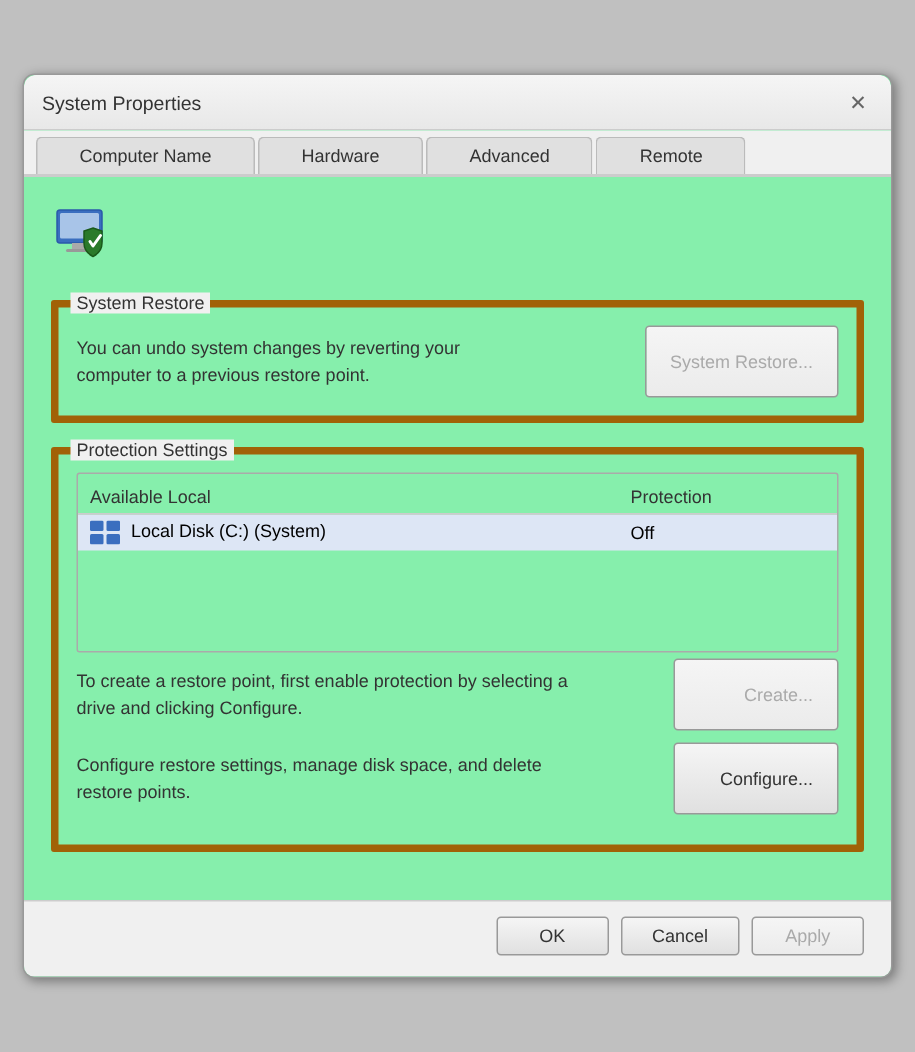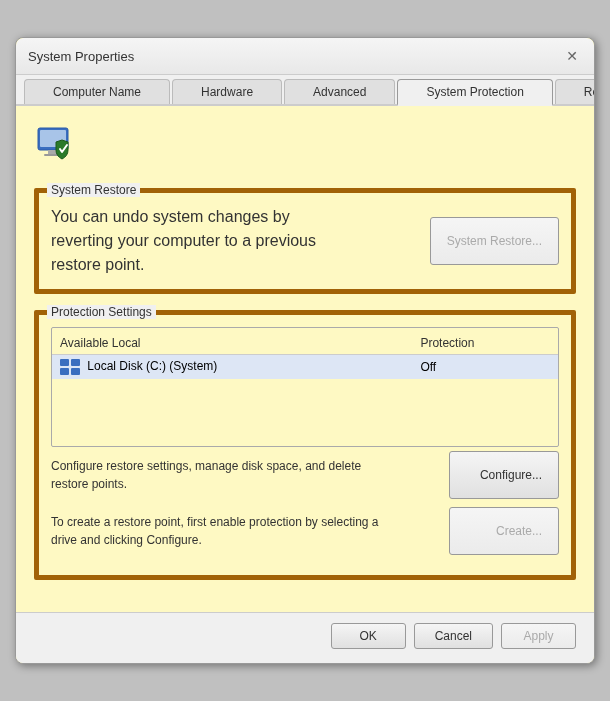--- a/index.html
+++ b/index.html
@@ -15,7 +15,7 @@
     }
     .dialog {
       width: 580px;
-      background: #fef9c3;
+      background: #86efac;
       border: 1px solid #999;
       border-radius: 8px;
       box-shadow: 2px 2px 8px rgba(0,0,0,0.4);

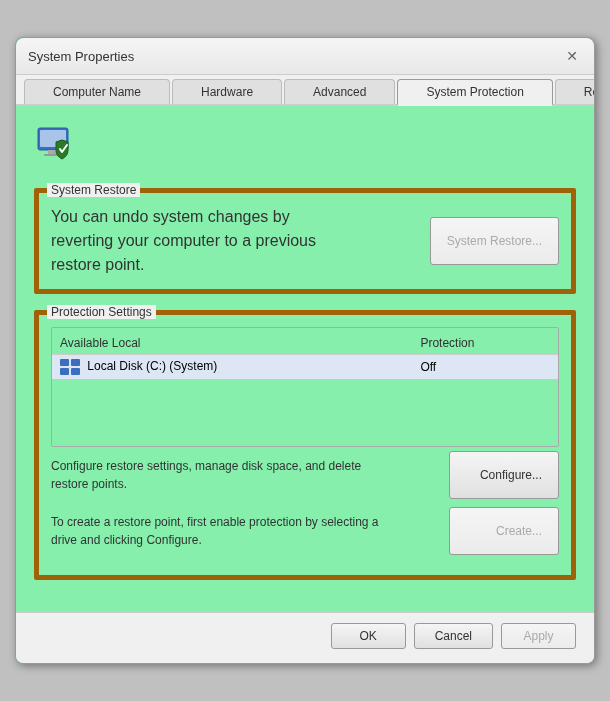--- a/index.html
+++ b/index.html
@@ -229,7 +229,6 @@
     <div class="tab">Computer Name</div>
     <div class="tab">Hardware</div>
     <div class="tab">Advanced</div>
-    <div class="tab active">System Protection</div>
     <div class="tab">Remote</div>
   </div>
 

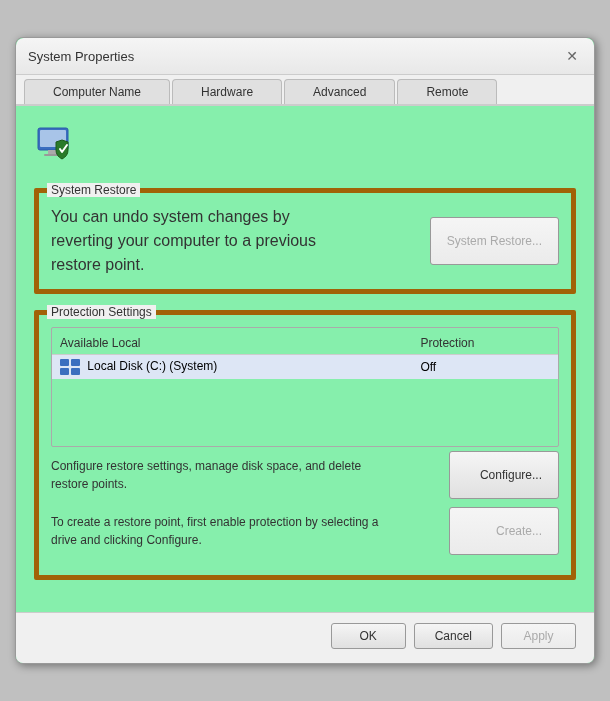--- a/index.html
+++ b/index.html
@@ -120,7 +120,7 @@
       margin-top: 4px;
     }
     .system-restore-text {
-      font-size: 16px;
+      font-size: 12px;
       color: #333;
       max-width: 300px;
       line-height: 1.5;

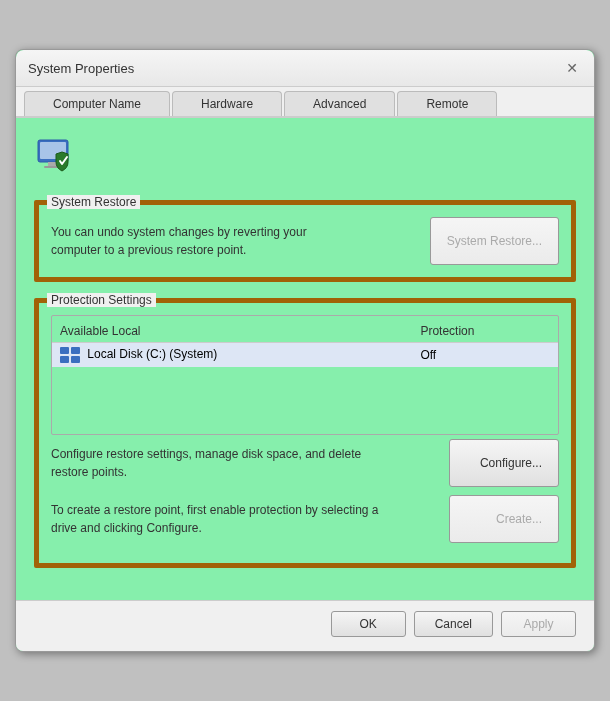--- a/index.html
+++ b/index.html
@@ -290,12 +290,12 @@
 
       <div class="protection-bottom">
         <div class="protection-row">
+          <p class="protection-row-text">To create a restore point, first enable protection by selecting a drive and clicking Configure.</p>
+          <button class="btn" disabled="">Create...</button>
+        </div>
+        <div class="protection-row">
           <p class="protection-row-text">Configure restore settings, manage disk space, and delete restore points.</p>
           <button class="btn">Configure...</button>
-        </div>
-        <div class="protection-row">
-          <p class="protection-row-text">To create a restore point, first enable protection by selecting a drive and clicking Configure.</p>
-          <button class="btn" disabled="">Create...</button>
         </div>
       </div>
     </div>

